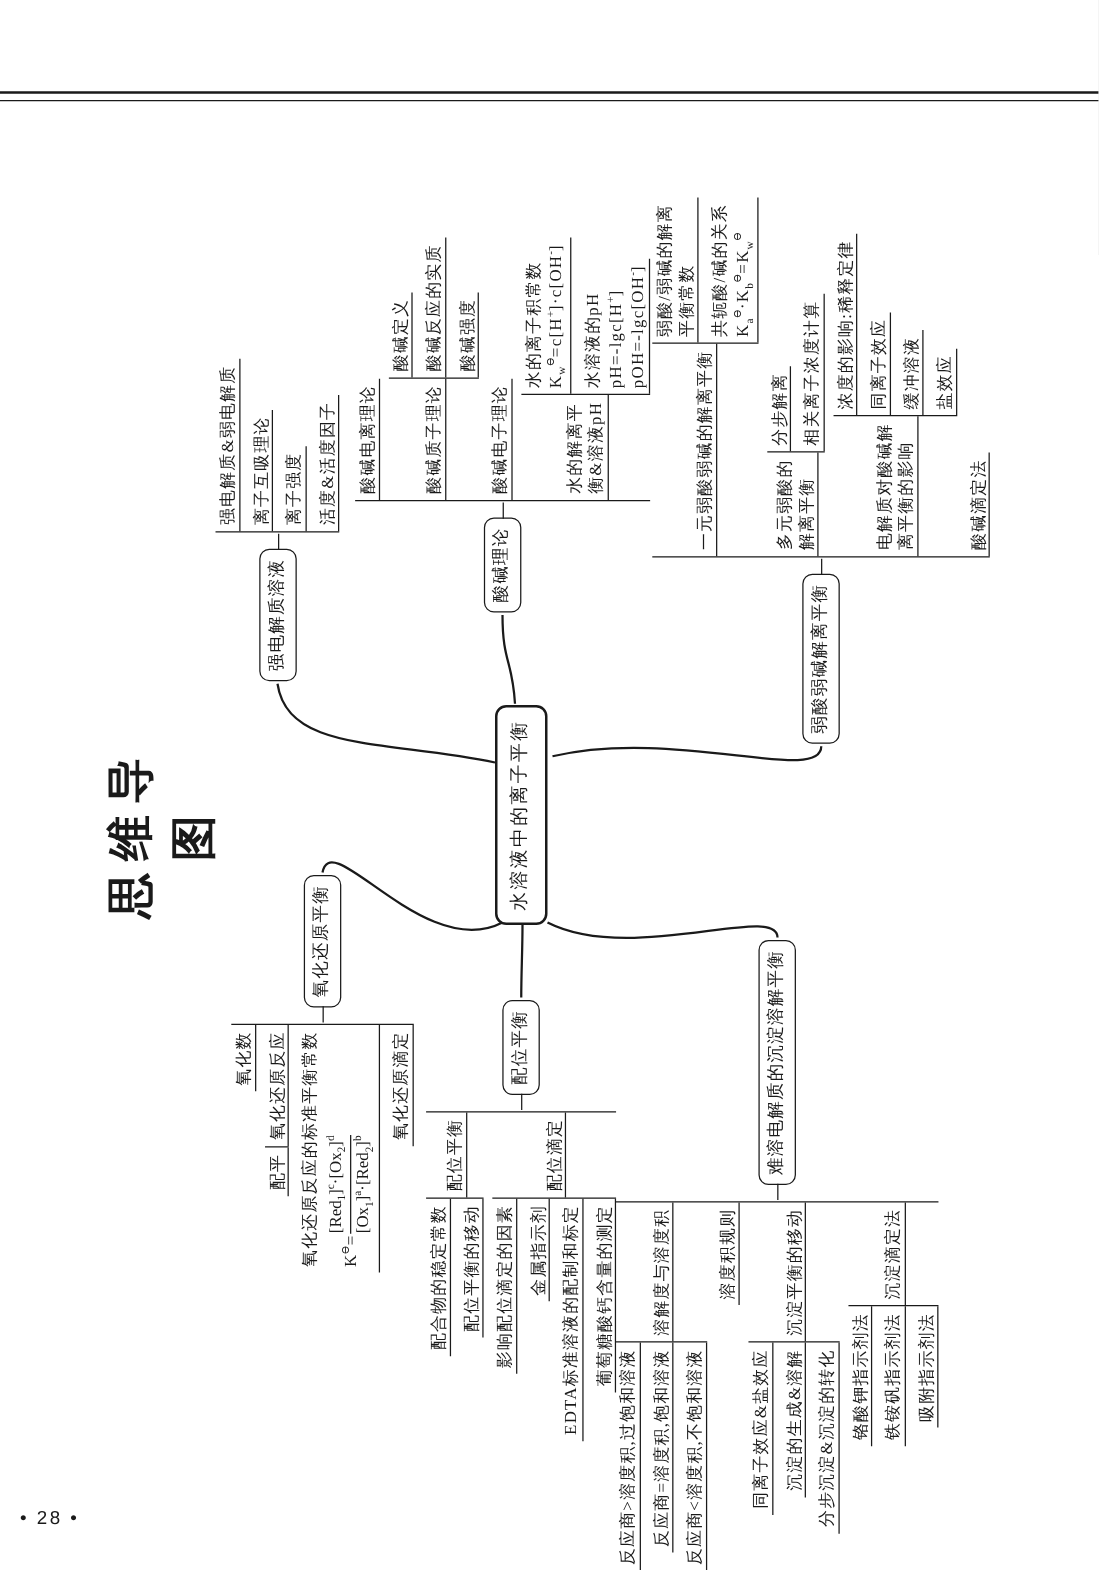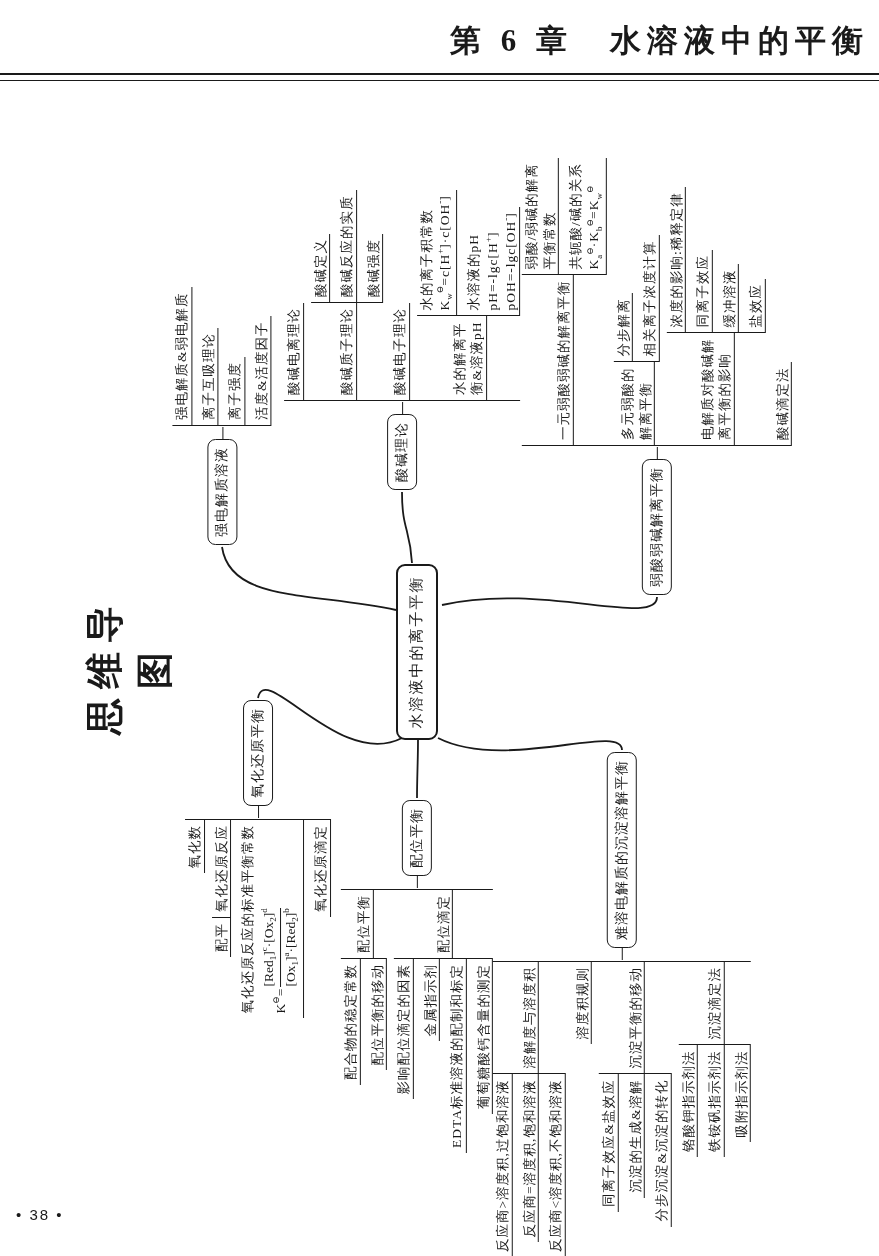--- a/index.html
+++ b/index.html
@@ -82,7 +82,6 @@
 
 <div id="page">
 
-  <div id="chapter-header">第 6 章　水溶液中的平衡</div>
   <div id="header-rule"></div>
 
   <div id="side-title">思维导图</div>

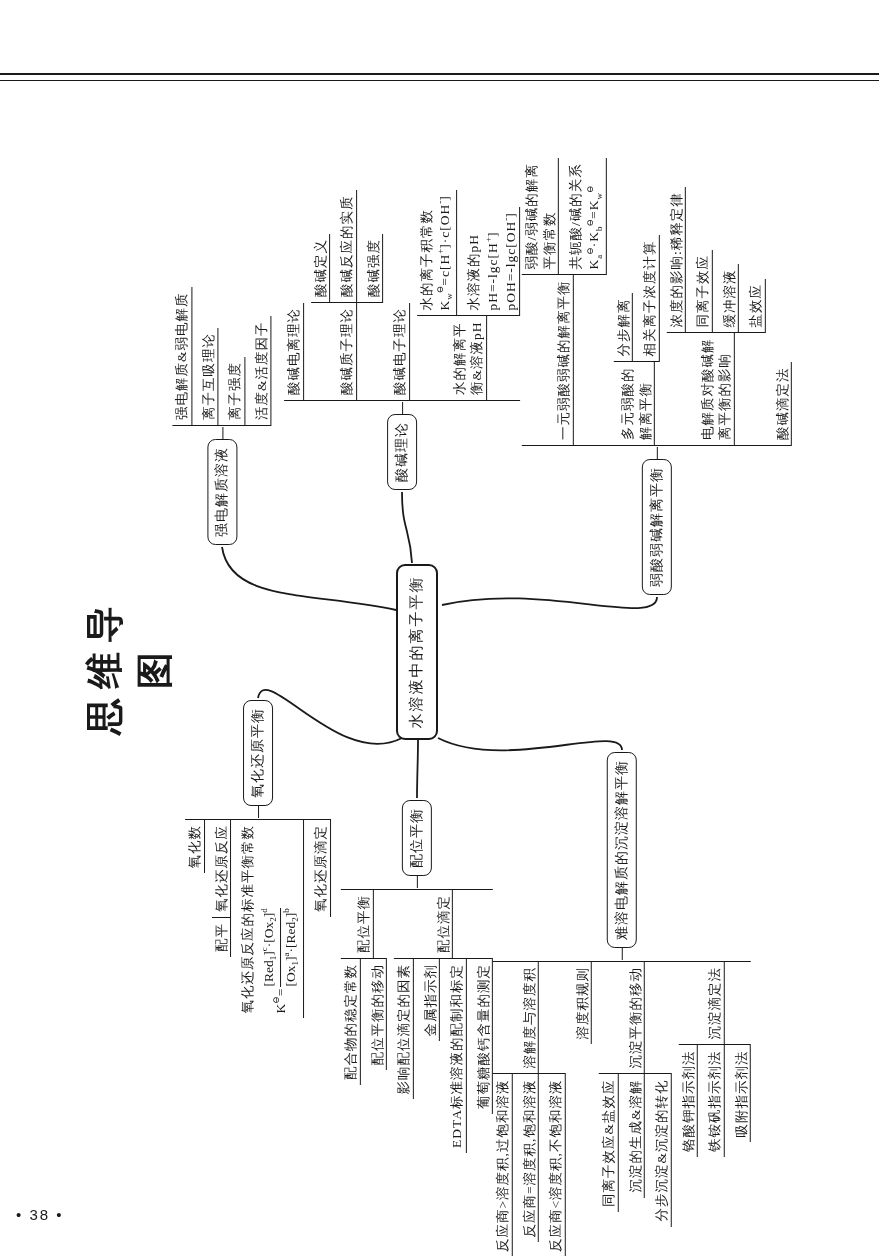--- a/index.html
+++ b/index.html
@@ -445,7 +445,7 @@
       </div>
     </div>
 
-  <div id="page-number">• 38 •</div>
+  <div id="page-number">• 28 •</div>
 
 </div>
 

